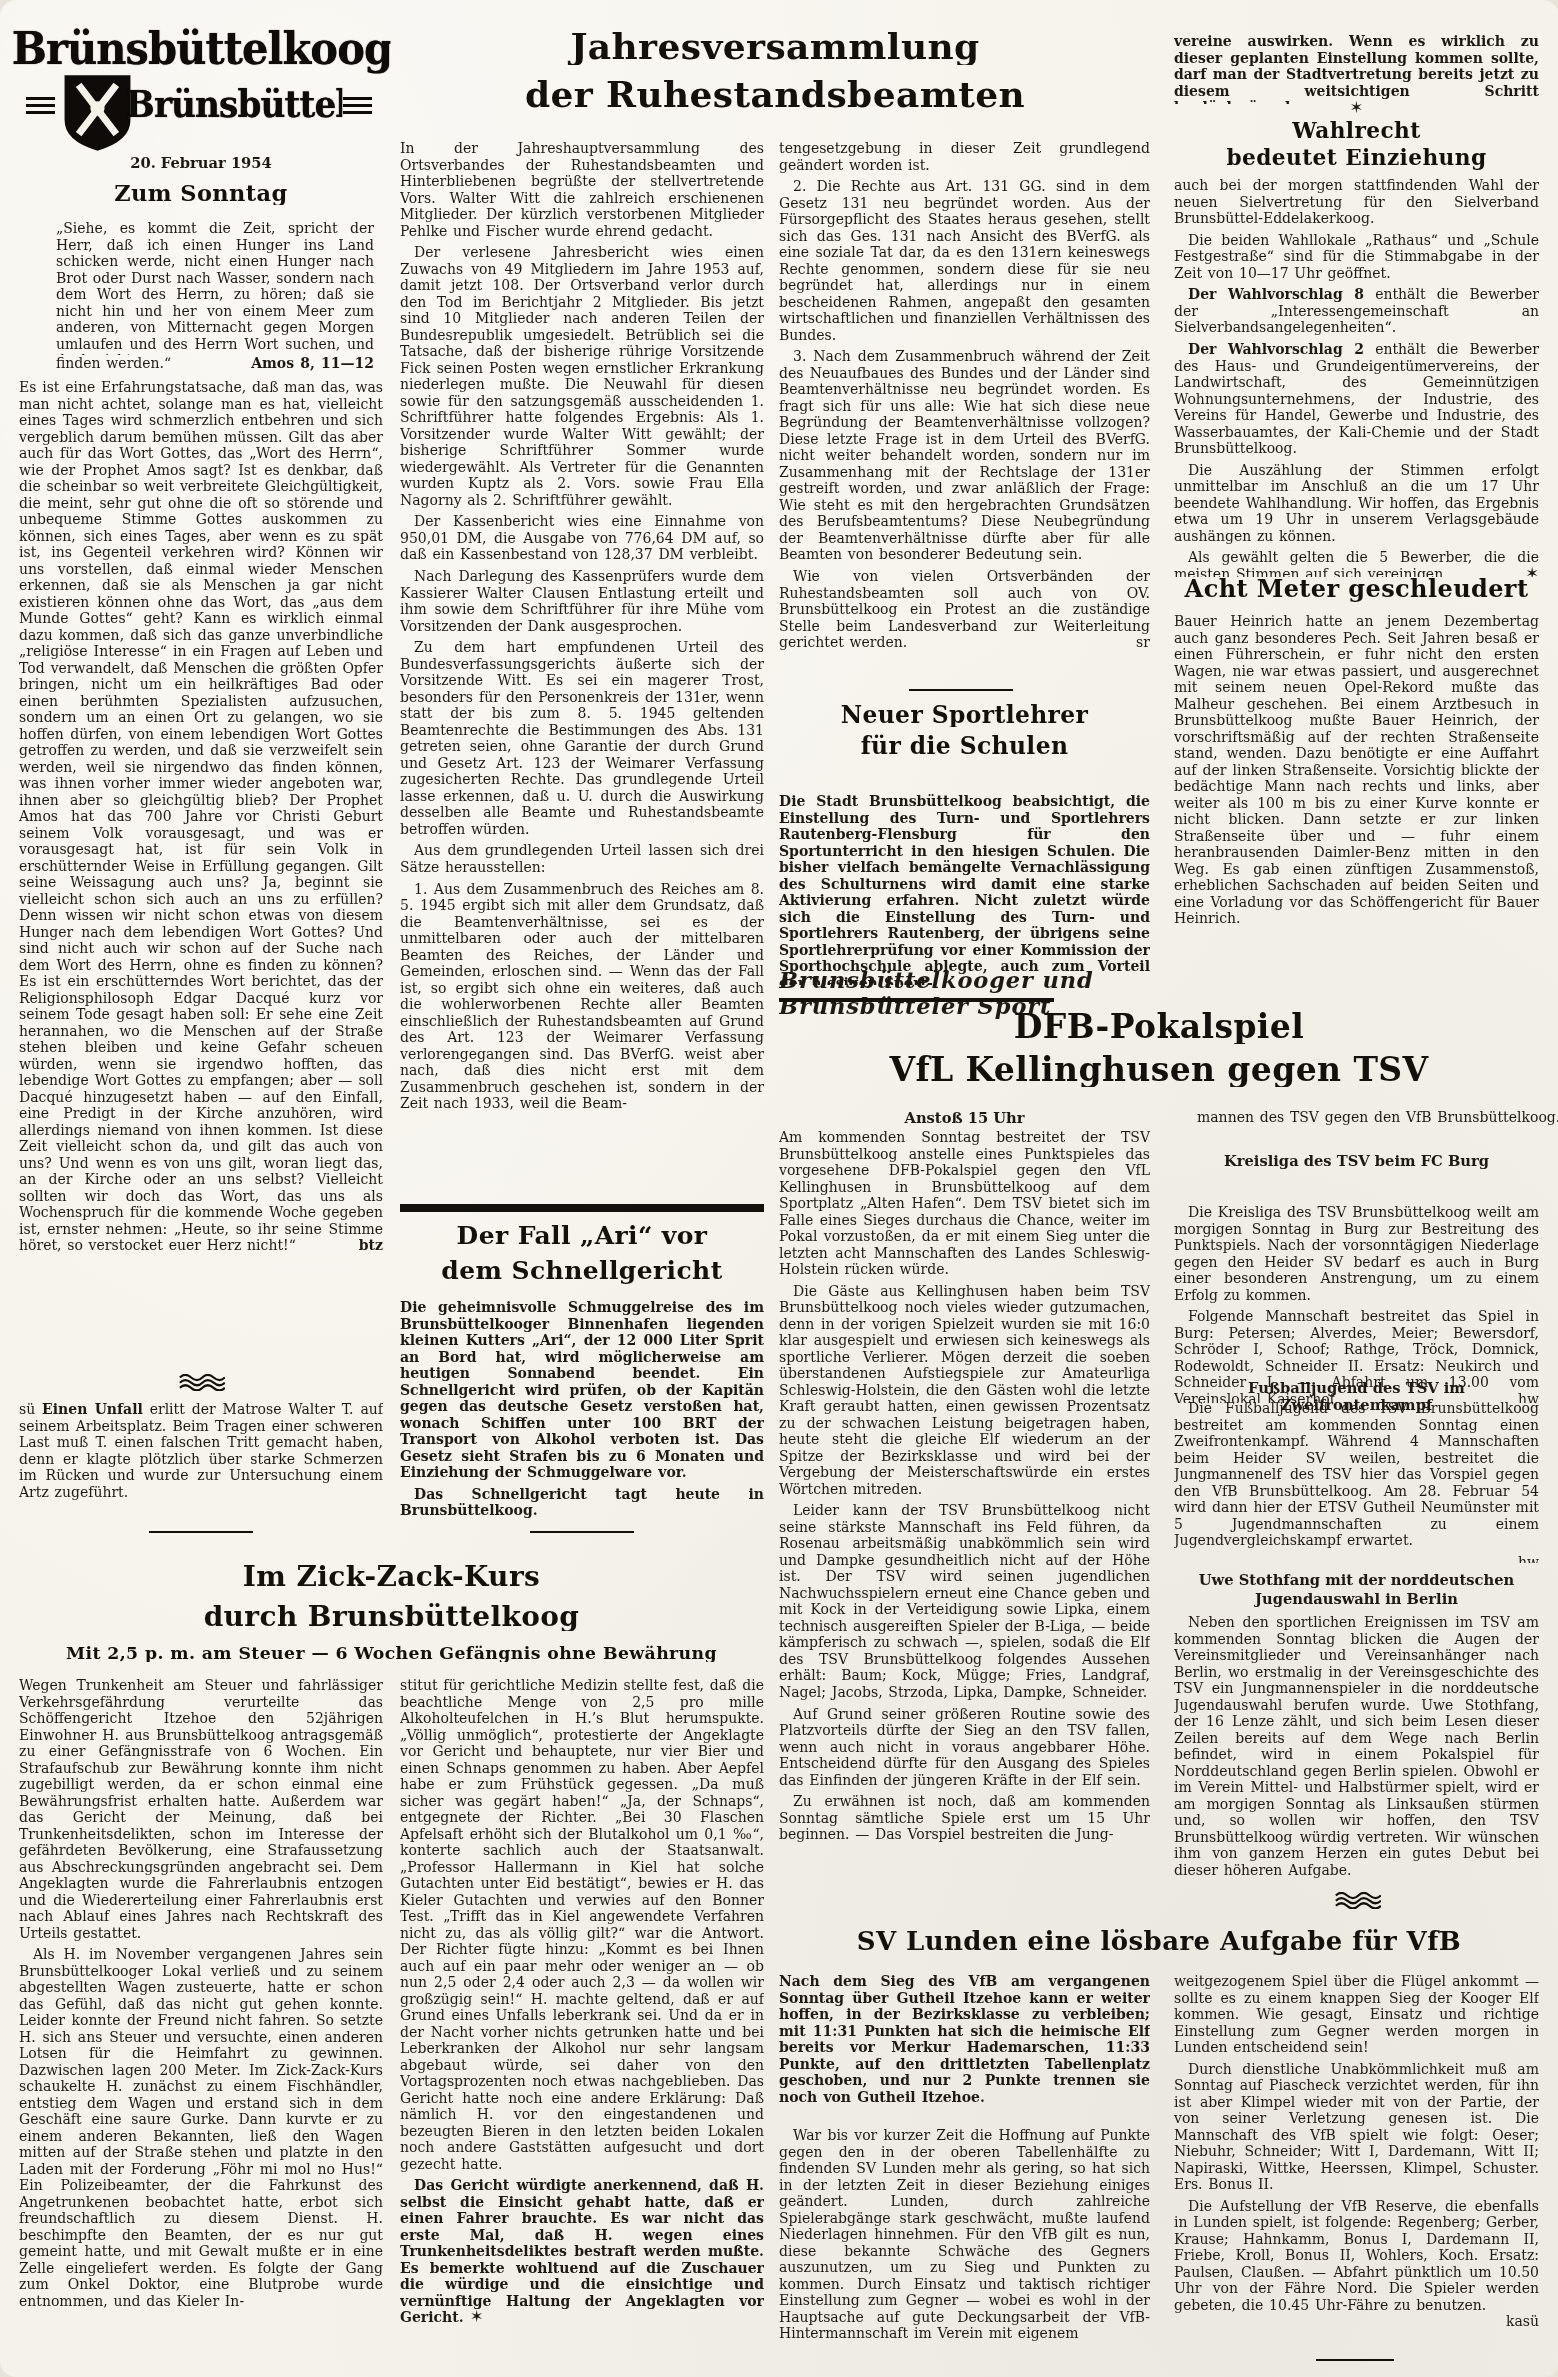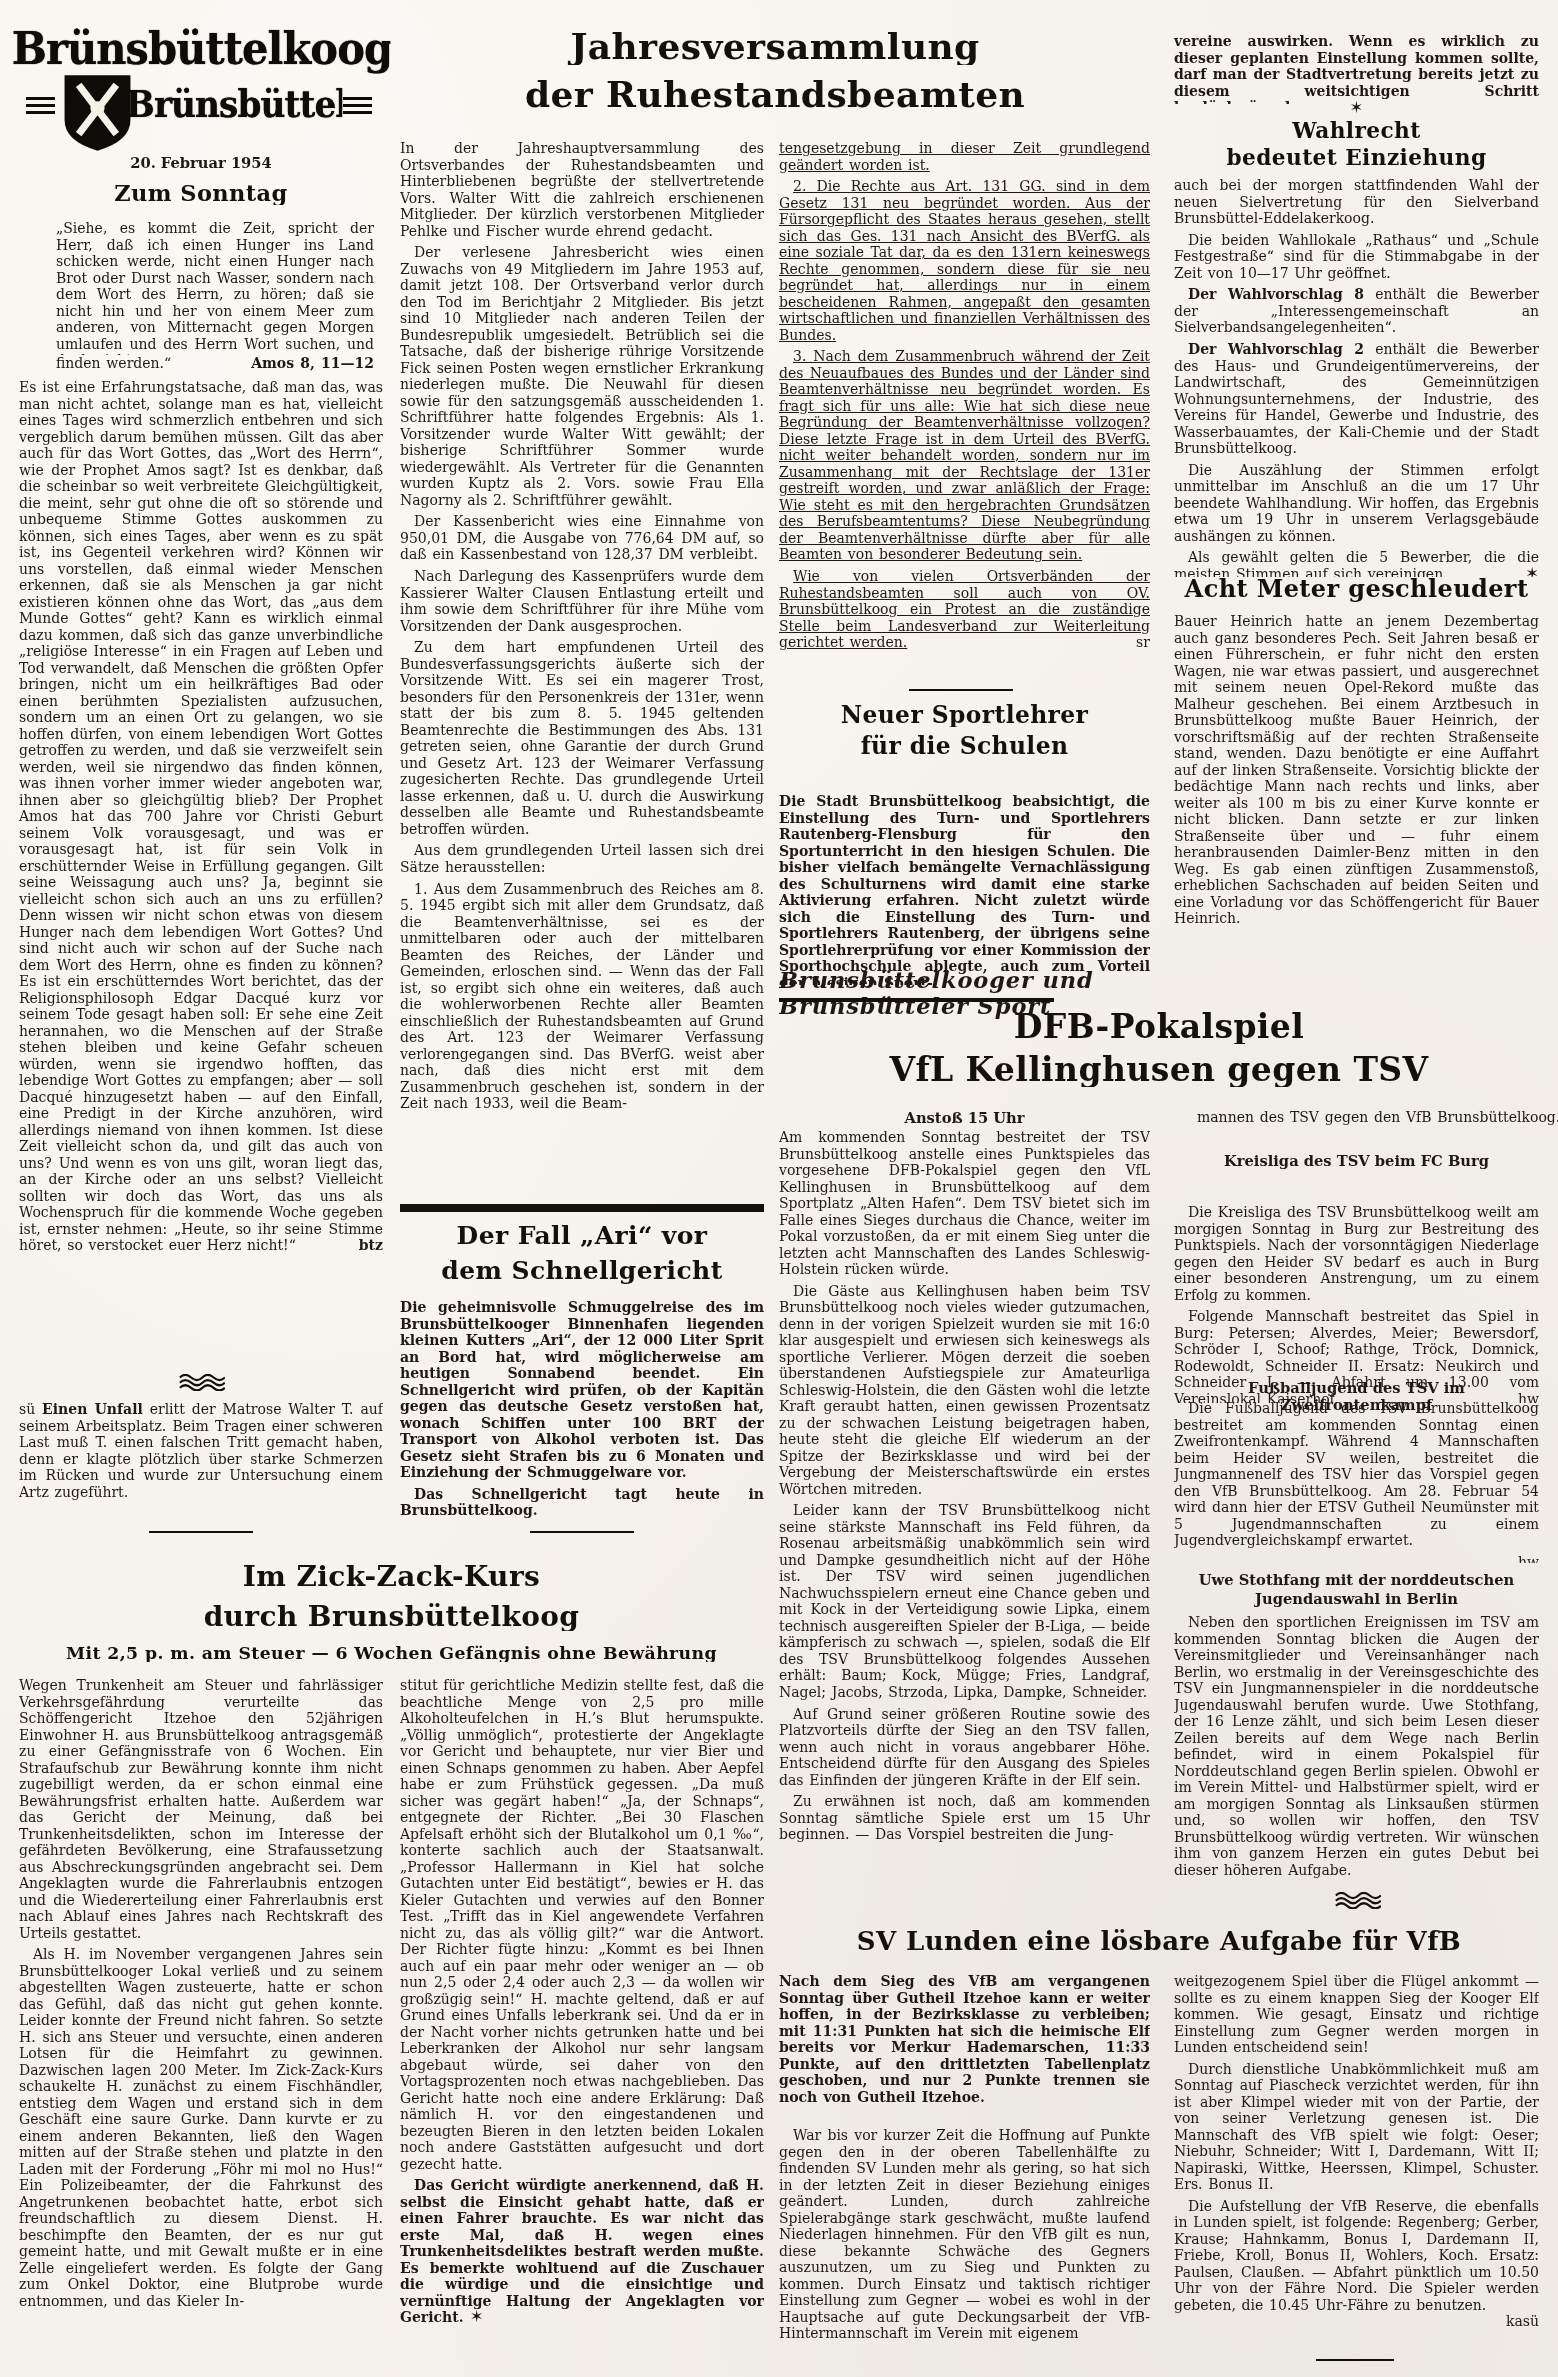--- a/index.html
+++ b/index.html
@@ -8,7 +8,7 @@
         background:
           radial-gradient(ellipse at 20% 10%, rgba(255,255,255,.5), rgba(0,0,0,0) 60%),
           radial-gradient(ellipse at 80% 90%, rgba(120,110,95,.08), rgba(0,0,0,0) 55%),
-          #f5f2ea;}
+          #f5f2ea; border-radius: 16px;}
   .abs{position:absolute;overflow:hidden;}
   .bt{font-size:14px;line-height:16.5px;text-align:justify;word-spacing:1.3px;hyphens:auto;}
   .bt p{margin:0 0 5.2px 0;text-indent:14px;}

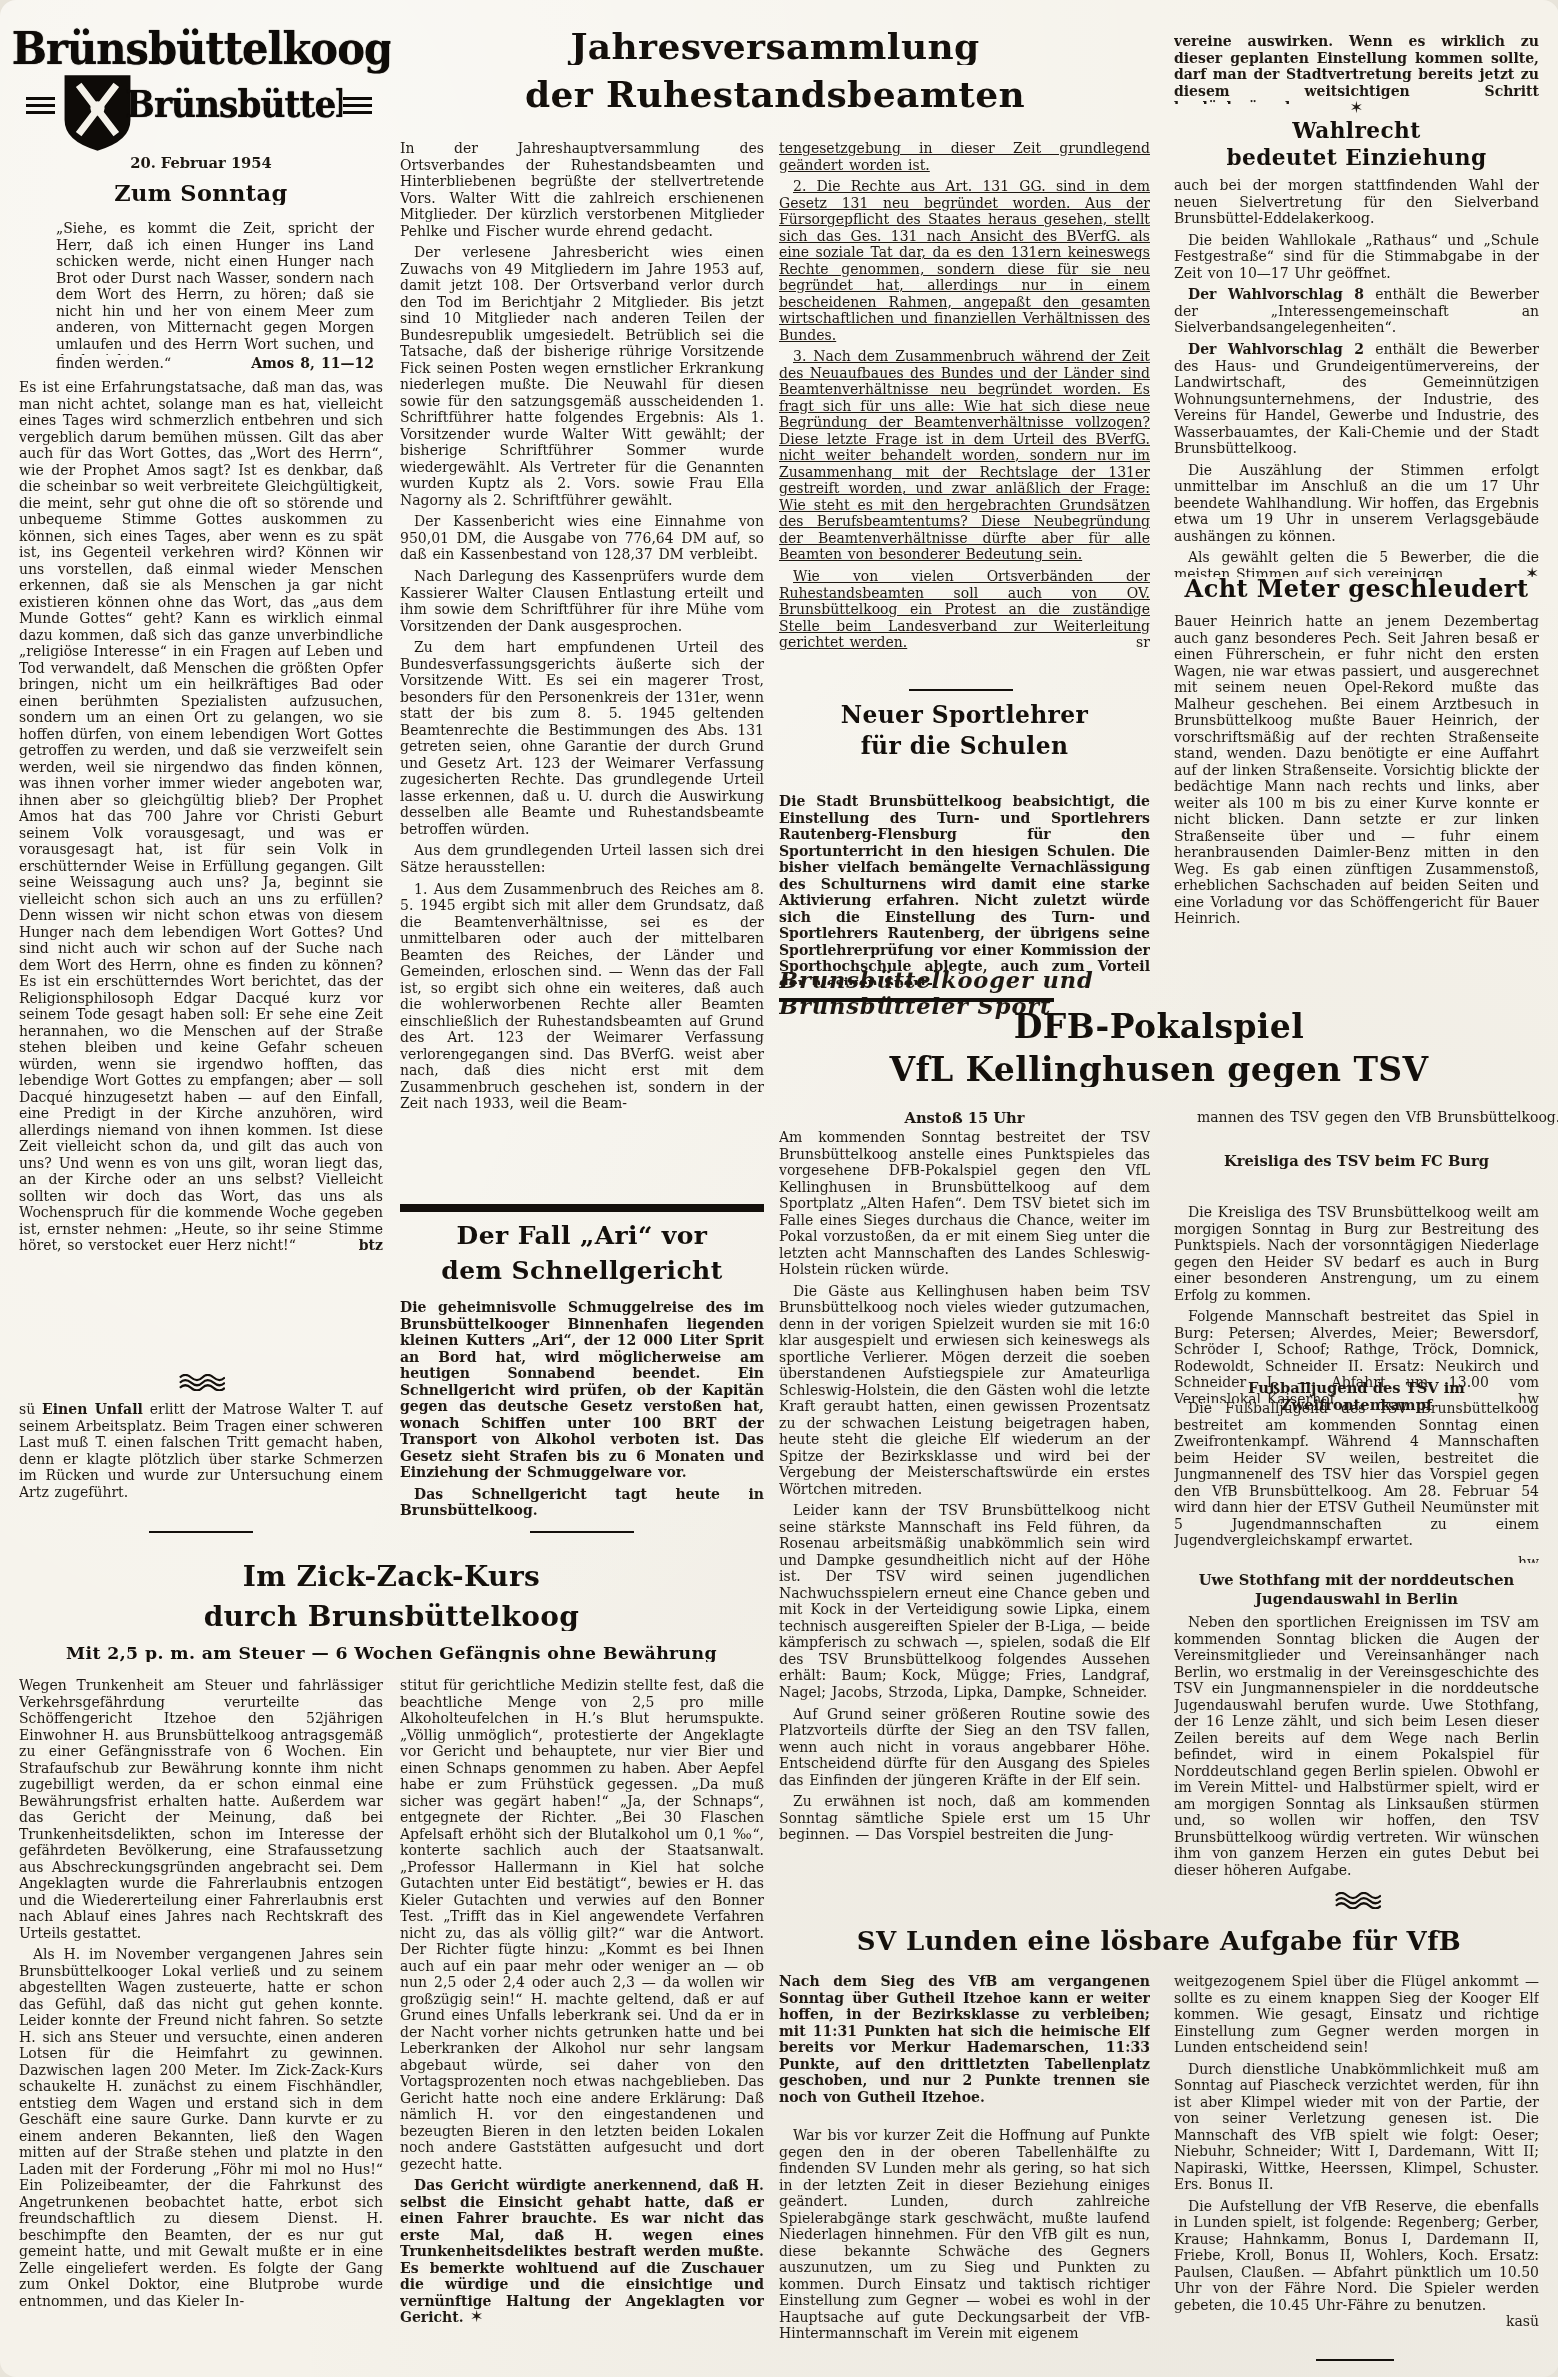--- a/index.html
+++ b/index.html
@@ -104,7 +104,7 @@
   </div>
   <div class="abs divider" style="left:530px;top:1531px;"></div>
 
-  <div class="abs bt" style="left:779px;top:140px;width:371px;height:539px;text-decoration:underline;">
+  <div class="abs bt" style="left:779px;top:140px;width:371px;height:539px;">
     <p class="noind">tengesetzgebung in dieser Zeit grundlegend geändert worden ist.</p>
     <p>2. Die Rechte aus Art. 131 GG. sind in dem Gesetz 131 neu begründet worden. Aus der Fürsorgepflicht des Staates heraus gesehen, stellt sich das Ges. 131 nach Ansicht des BVerfG. als eine soziale Tat dar, da es den 131ern keineswegs Rechte genommen, sondern diese für sie neu begründet hat, allerdings nur in einem bescheidenen Rahmen, angepaßt den gesamten wirtschaftlichen und finanziellen Verhältnissen des Bundes.</p>
     <p>3. Nach dem Zusammenbruch während der Zeit des Neuaufbaues des Bundes und der Länder sind Beamtenverhältnisse neu begründet worden. Es fragt sich für uns alle: Wie hat sich diese neue Begründung der Beamtenverhältnisse vollzogen? Diese letzte Frage ist in dem Urteil des BVerfG. nicht weiter behandelt worden, sondern nur im Zusammenhang mit der Rechtslage der 131er gestreift worden, und zwar anläßlich der Frage: Wie steht es mit den hergebrachten Grundsätzen des Berufsbeamtentums? Diese Neubegründung der Beamtenverhältnisse dürfte aber für alle Beamten von besonderer Bedeutung sein.</p>

